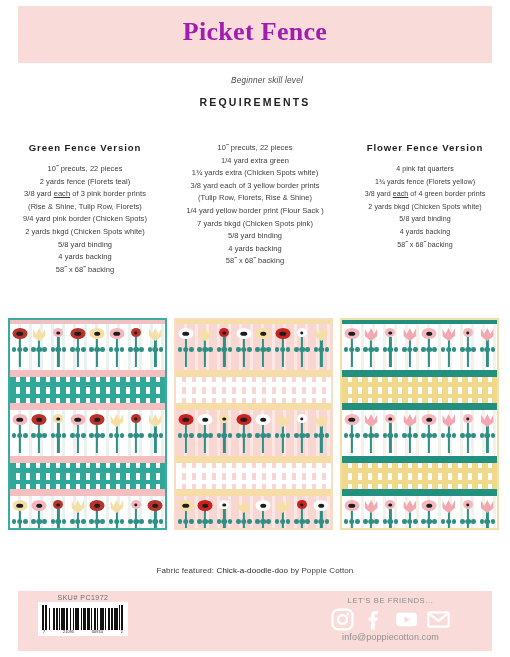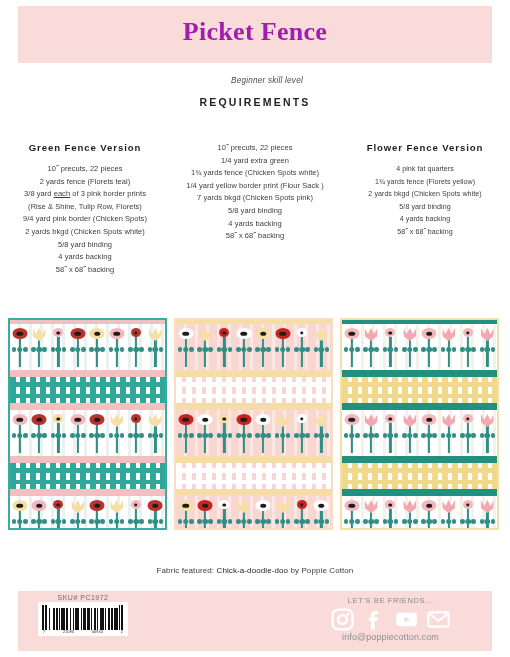--- a/index.html
+++ b/index.html
@@ -307,7 +307,7 @@
     <div class="col">
       <div class="col-line">10˝ precuts, 22 pieces</div>
       <div class="col-line">1/4  yard extra green</div>
-      <div class="col-line">1¾ yards fence (Chicken Spots white)</div>
+      <div class="col-line">1¾ yards extra (Chicken Spots white)</div>
       <div class="col-line">1/4 yard yellow border print (Flour Sack )</div>
       <div class="col-line">7 yards bkgd (Chicken Spots pink)</div>
       <div class="col-line">5/8 yard binding</div>

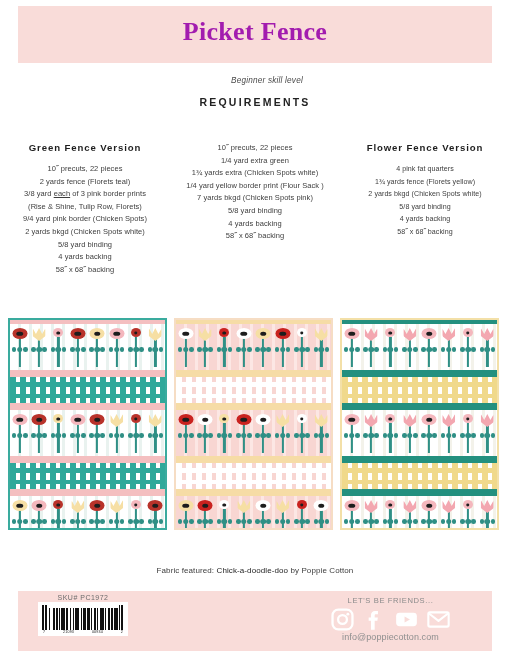--- a/index.html
+++ b/index.html
@@ -308,6 +308,7 @@
       <div class="col-line">10˝ precuts, 22 pieces</div>
       <div class="col-line">1/4  yard extra green</div>
       <div class="col-line">1¾ yards extra (Chicken Spots white)</div>
+      <div class="col-line">3/8 yard each of 3 yellow border prints</div>
       <div class="col-line">1/4 yard yellow border print (Flour Sack )</div>
       <div class="col-line">7 yards bkgd (Chicken Spots pink)</div>
       <div class="col-line">5/8 yard binding</div>

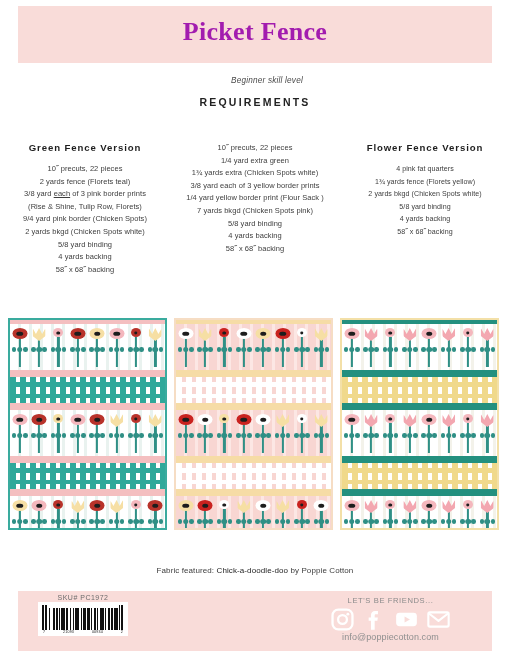--- a/index.html
+++ b/index.html
@@ -309,6 +309,7 @@
       <div class="col-line">1/4  yard extra green</div>
       <div class="col-line">1¾ yards extra (Chicken Spots white)</div>
       <div class="col-line">3/8 yard each of 3 yellow border prints</div>
+      <div class="col-line">(Tulip Row, Florets, Rise &amp; Shine)</div>
       <div class="col-line">1/4 yard yellow border print (Flour Sack )</div>
       <div class="col-line">7 yards bkgd (Chicken Spots pink)</div>
       <div class="col-line">5/8 yard binding</div>

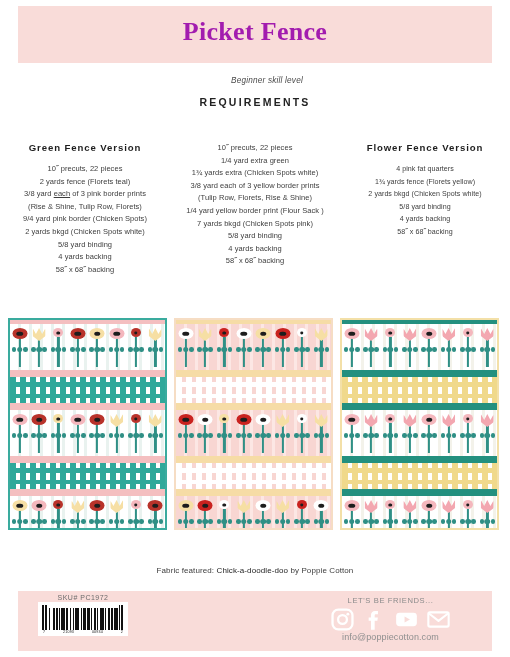--- a/index.html
+++ b/index.html
@@ -321,6 +321,7 @@
       <div class="col-title">Flower Fence Version</div>
       <div class="col-line">4 pink fat quarters</div>
       <div class="col-line">1¾ yards fence (Florets yellow)</div>
+      <div class="col-line"><span>3/8 yard <u>each</u> of 4 green border prints</span></div>
       <div class="col-line">2 yards bkgd (Chicken Spots white)</div>
       <div class="col-line">5/8 yard binding</div>
       <div class="col-line">4 yards backing</div>

